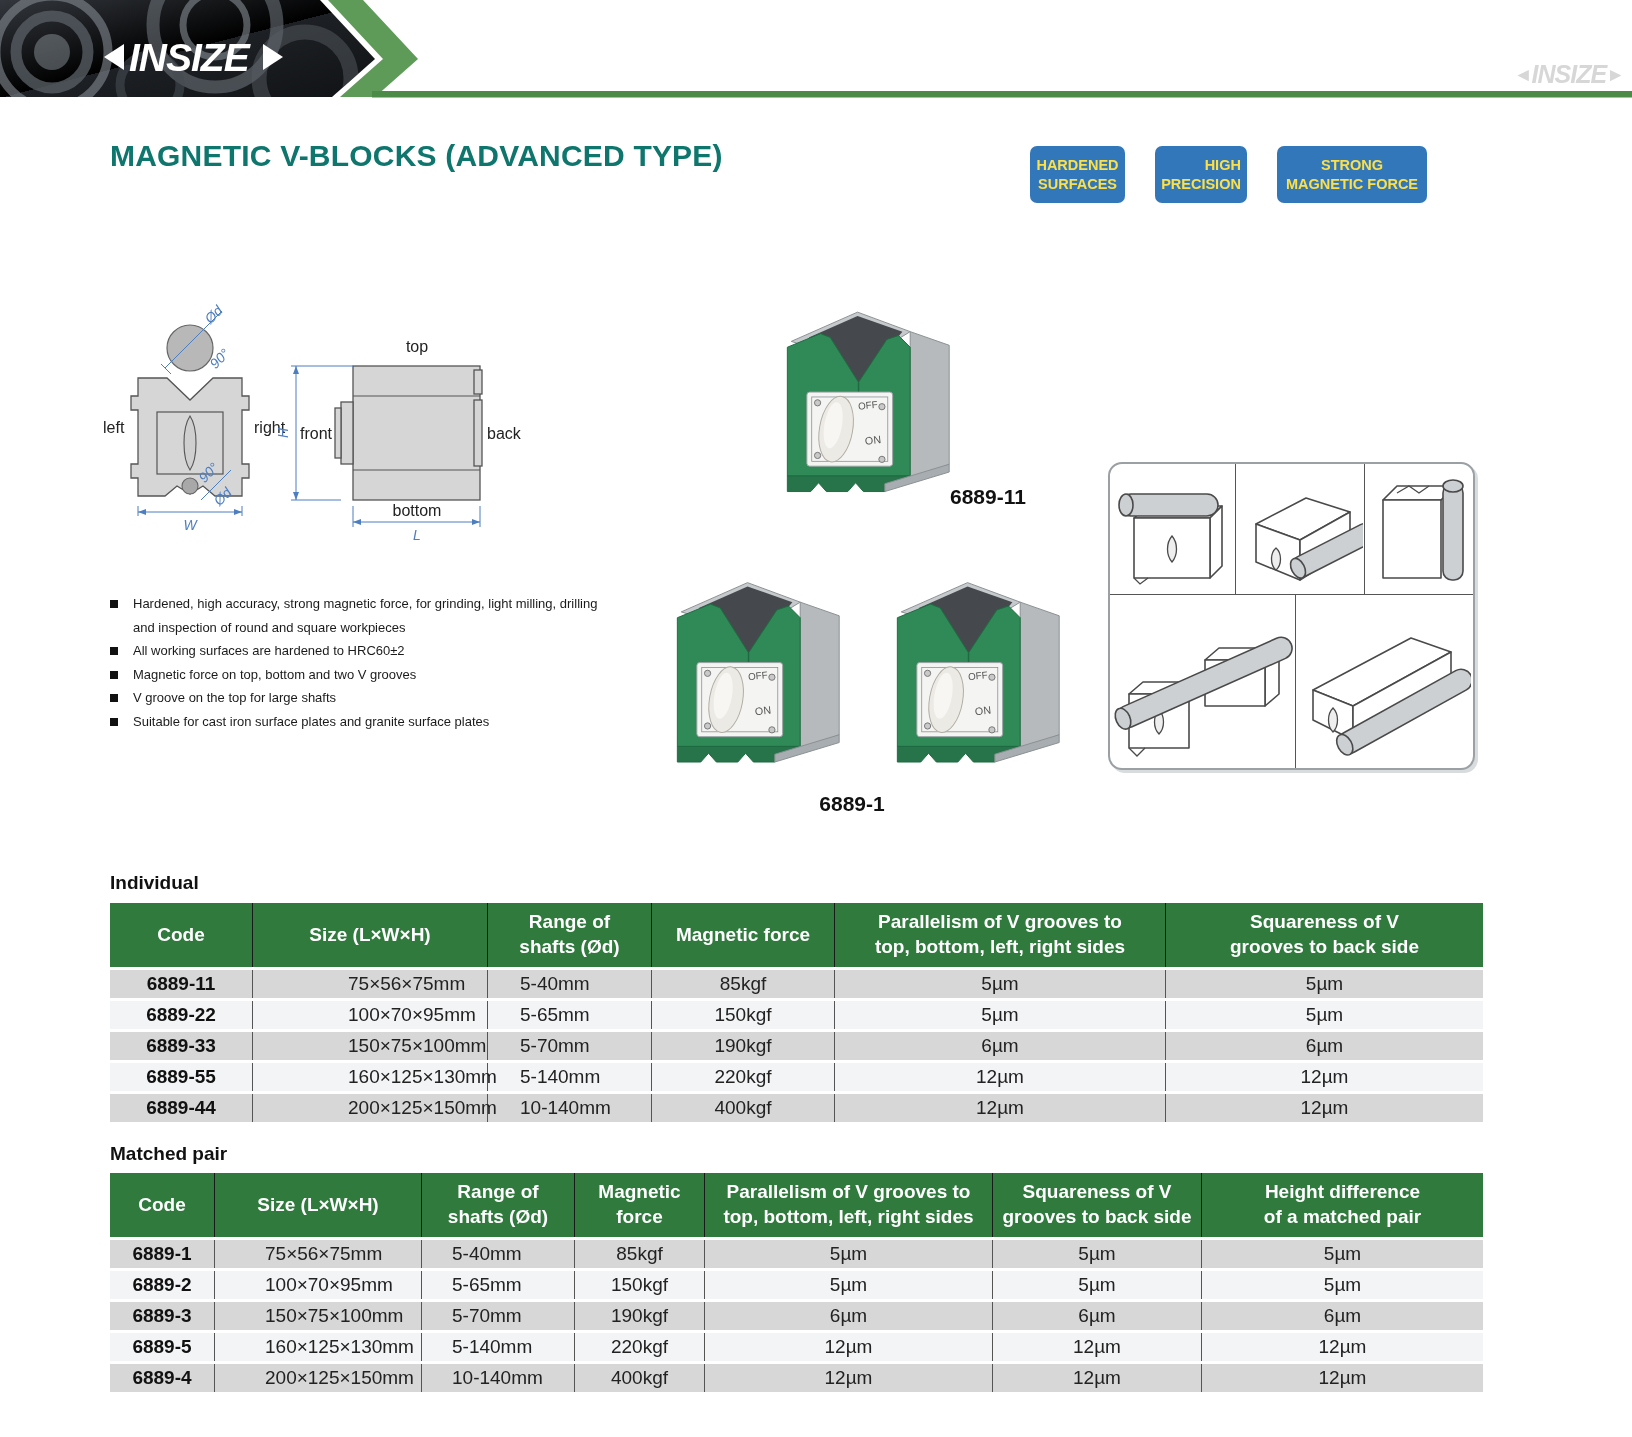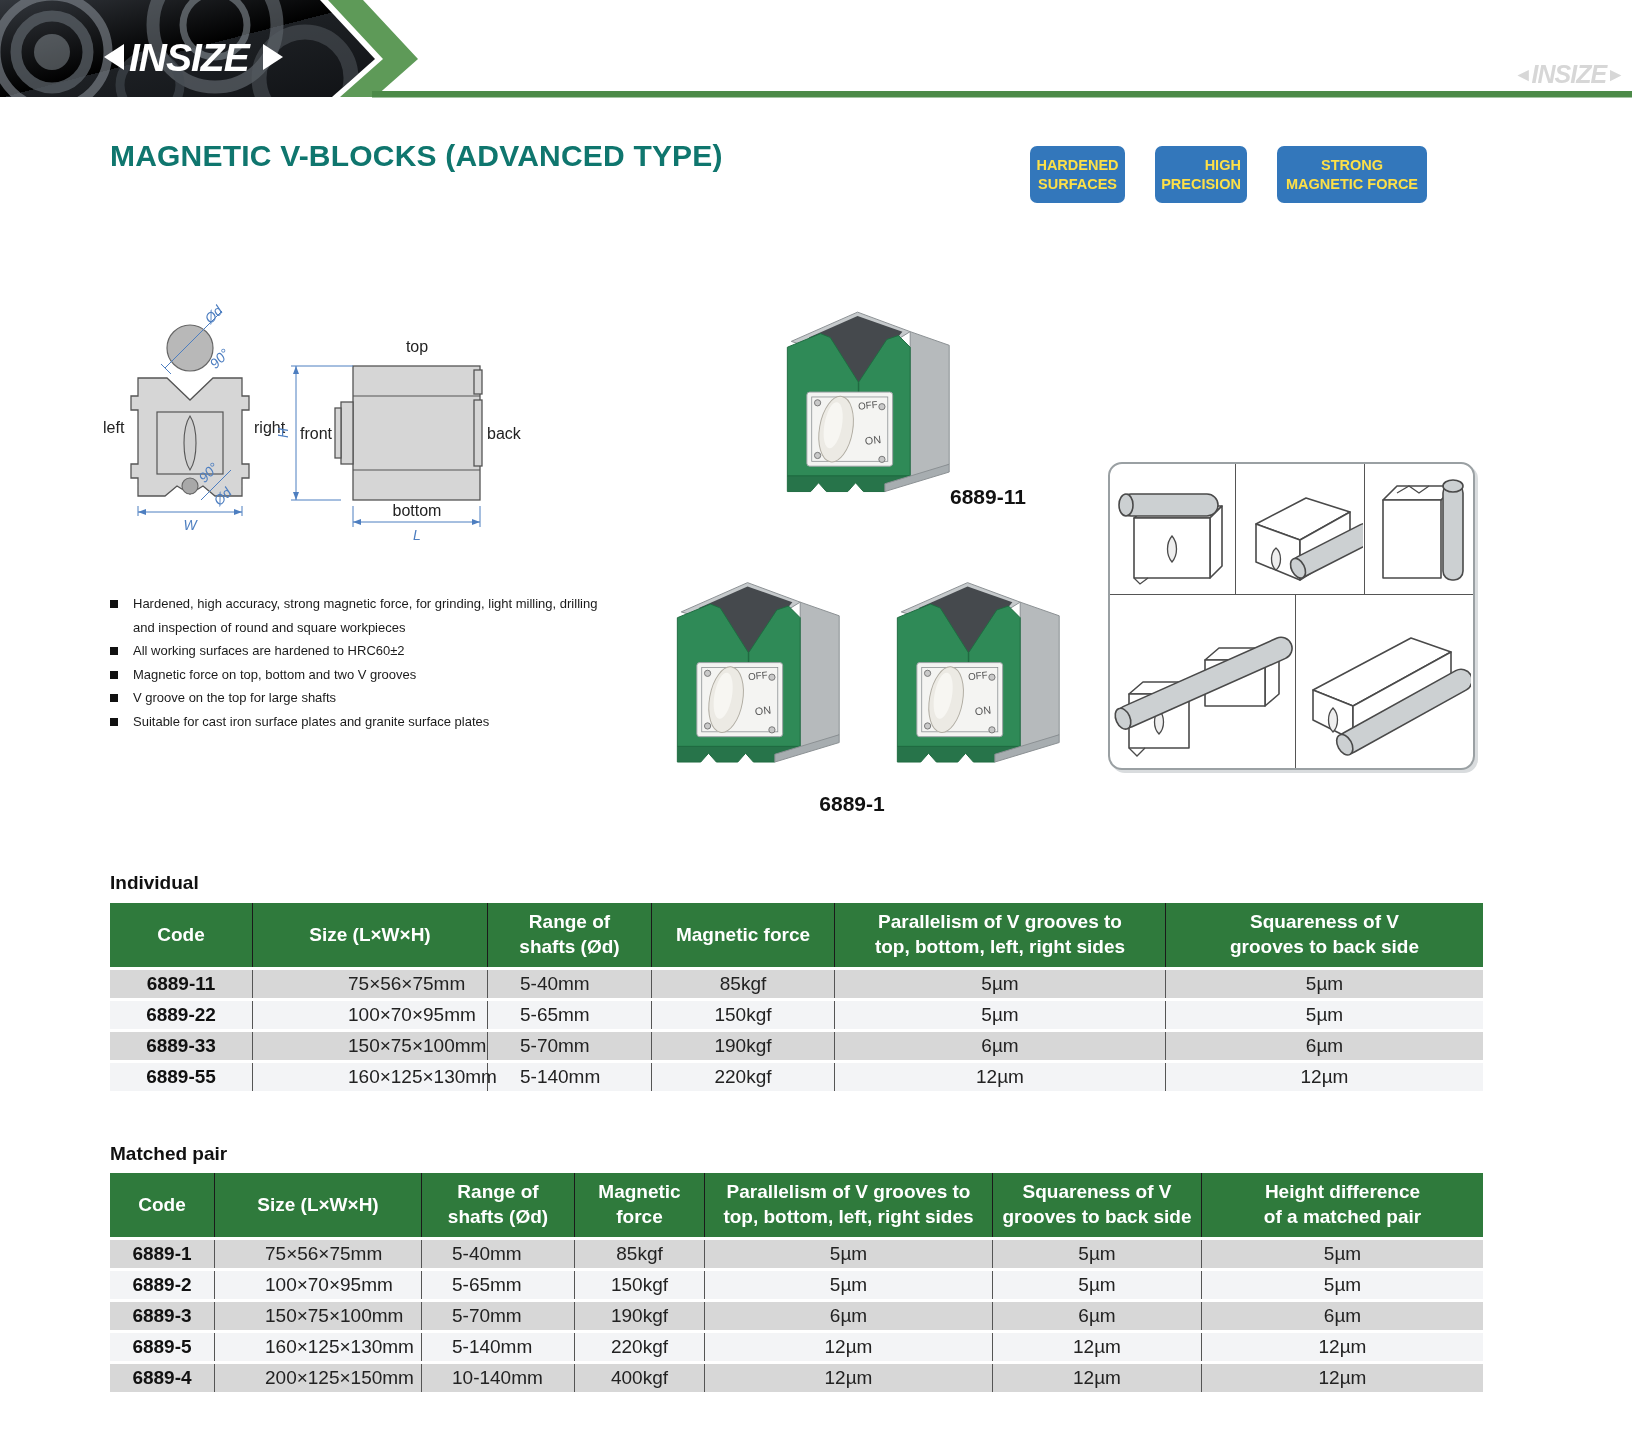--- a/index.html
+++ b/index.html
@@ -349,6 +349,14 @@
         <td>12µm</td>
         <td>12µm</td>
       </tr>
+      <tr>
+        <td class="code">6889-44</td>
+        <td class="l-size">200×125×150mm</td>
+        <td class="l-range">10-140mm</td>
+        <td>400kgf</td>
+        <td>12µm</td>
+        <td>12µm</td>
+      </tr>
     </tbody>
   </table>
 

